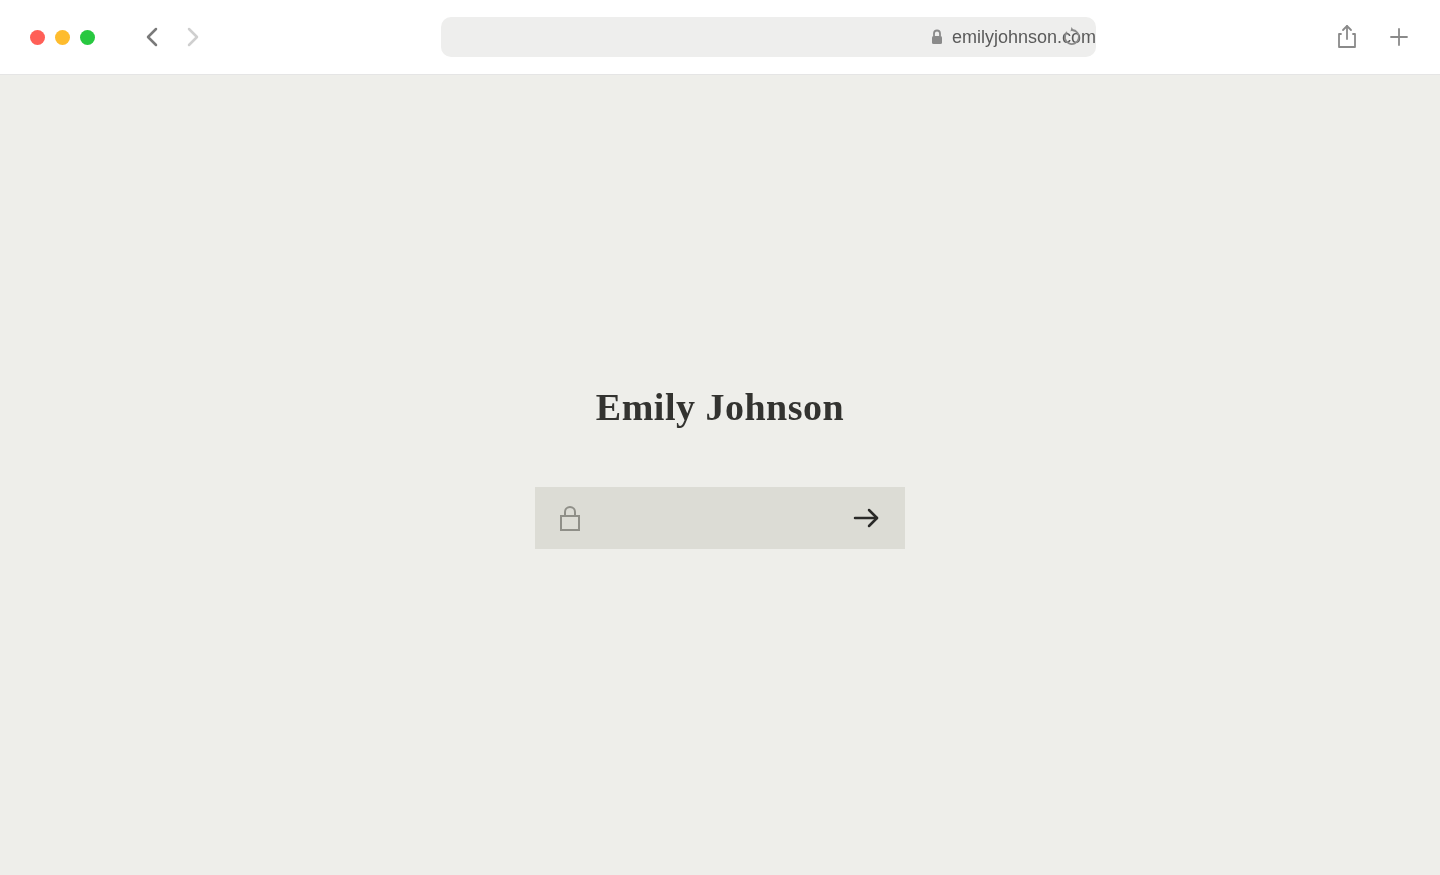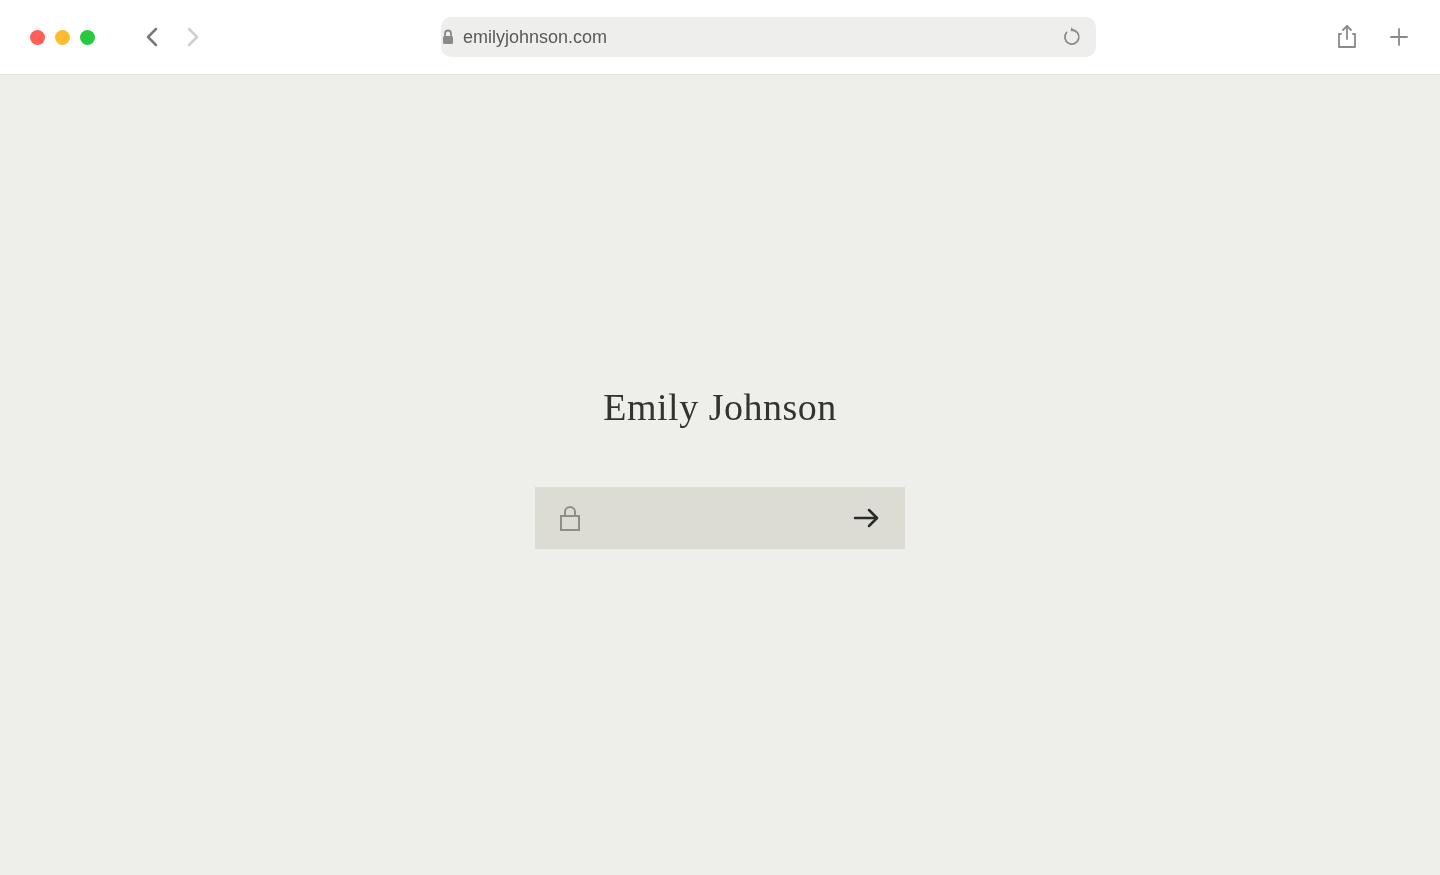--- a/index.html
+++ b/index.html
@@ -70,8 +70,9 @@
       border-radius: 10px;
       display: flex;
       align-items: center;
-      justify-content: flex-start;
+      justify-content: flex-end;
       position: relative;
+      padding-left: 36px;
     }
     
     .address-content {

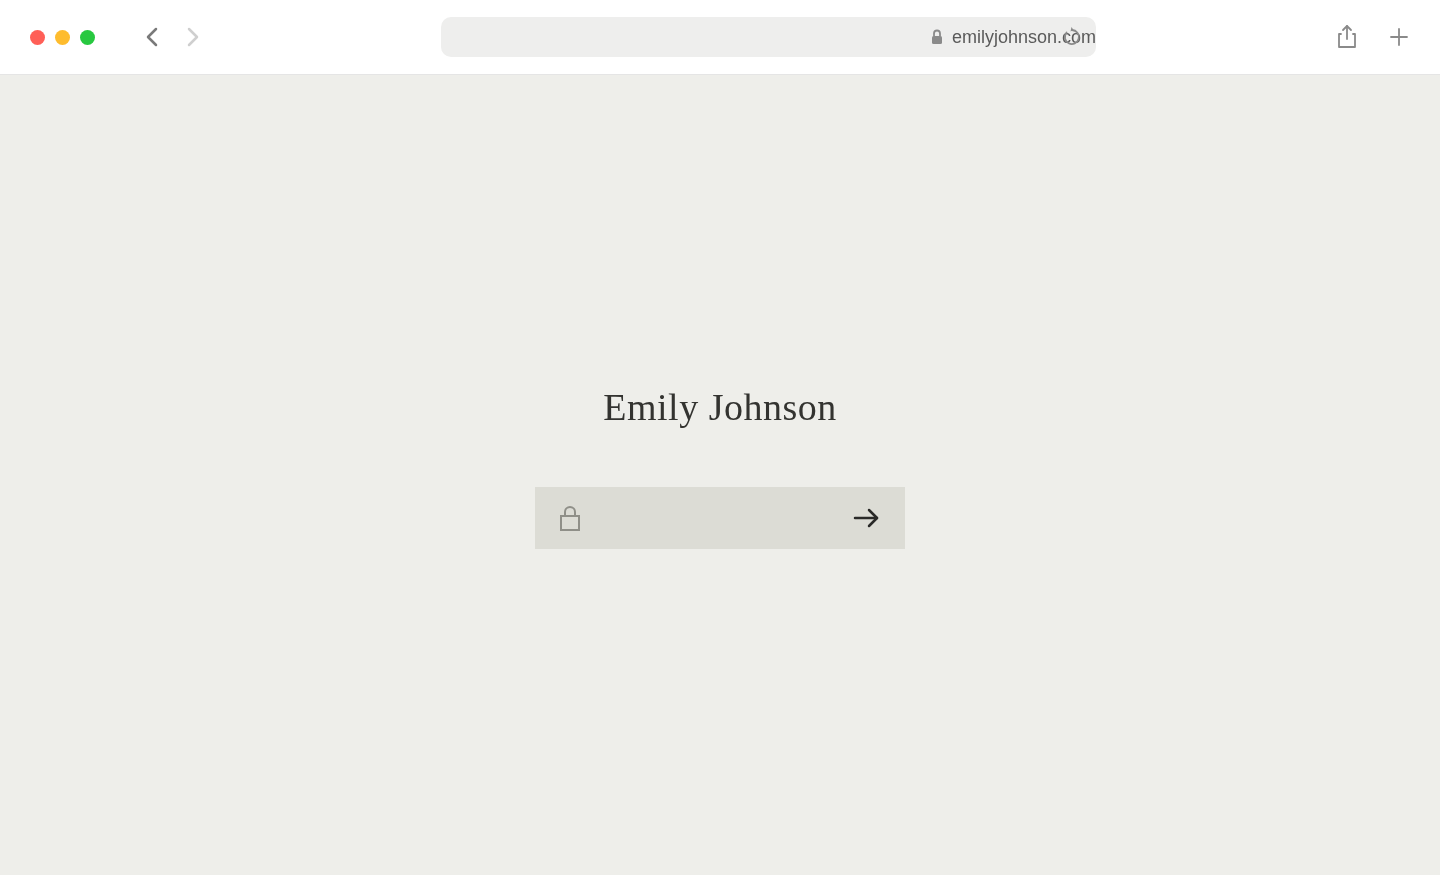--- a/index.html
+++ b/index.html
@@ -128,7 +128,7 @@
       font-family: Georgia, 'Times New Roman', serif;
       font-size: 38px;
       color: #333330;
-      font-weight: 400;
+      font-weight: 700;
       letter-spacing: 0.5px;
     }
     

